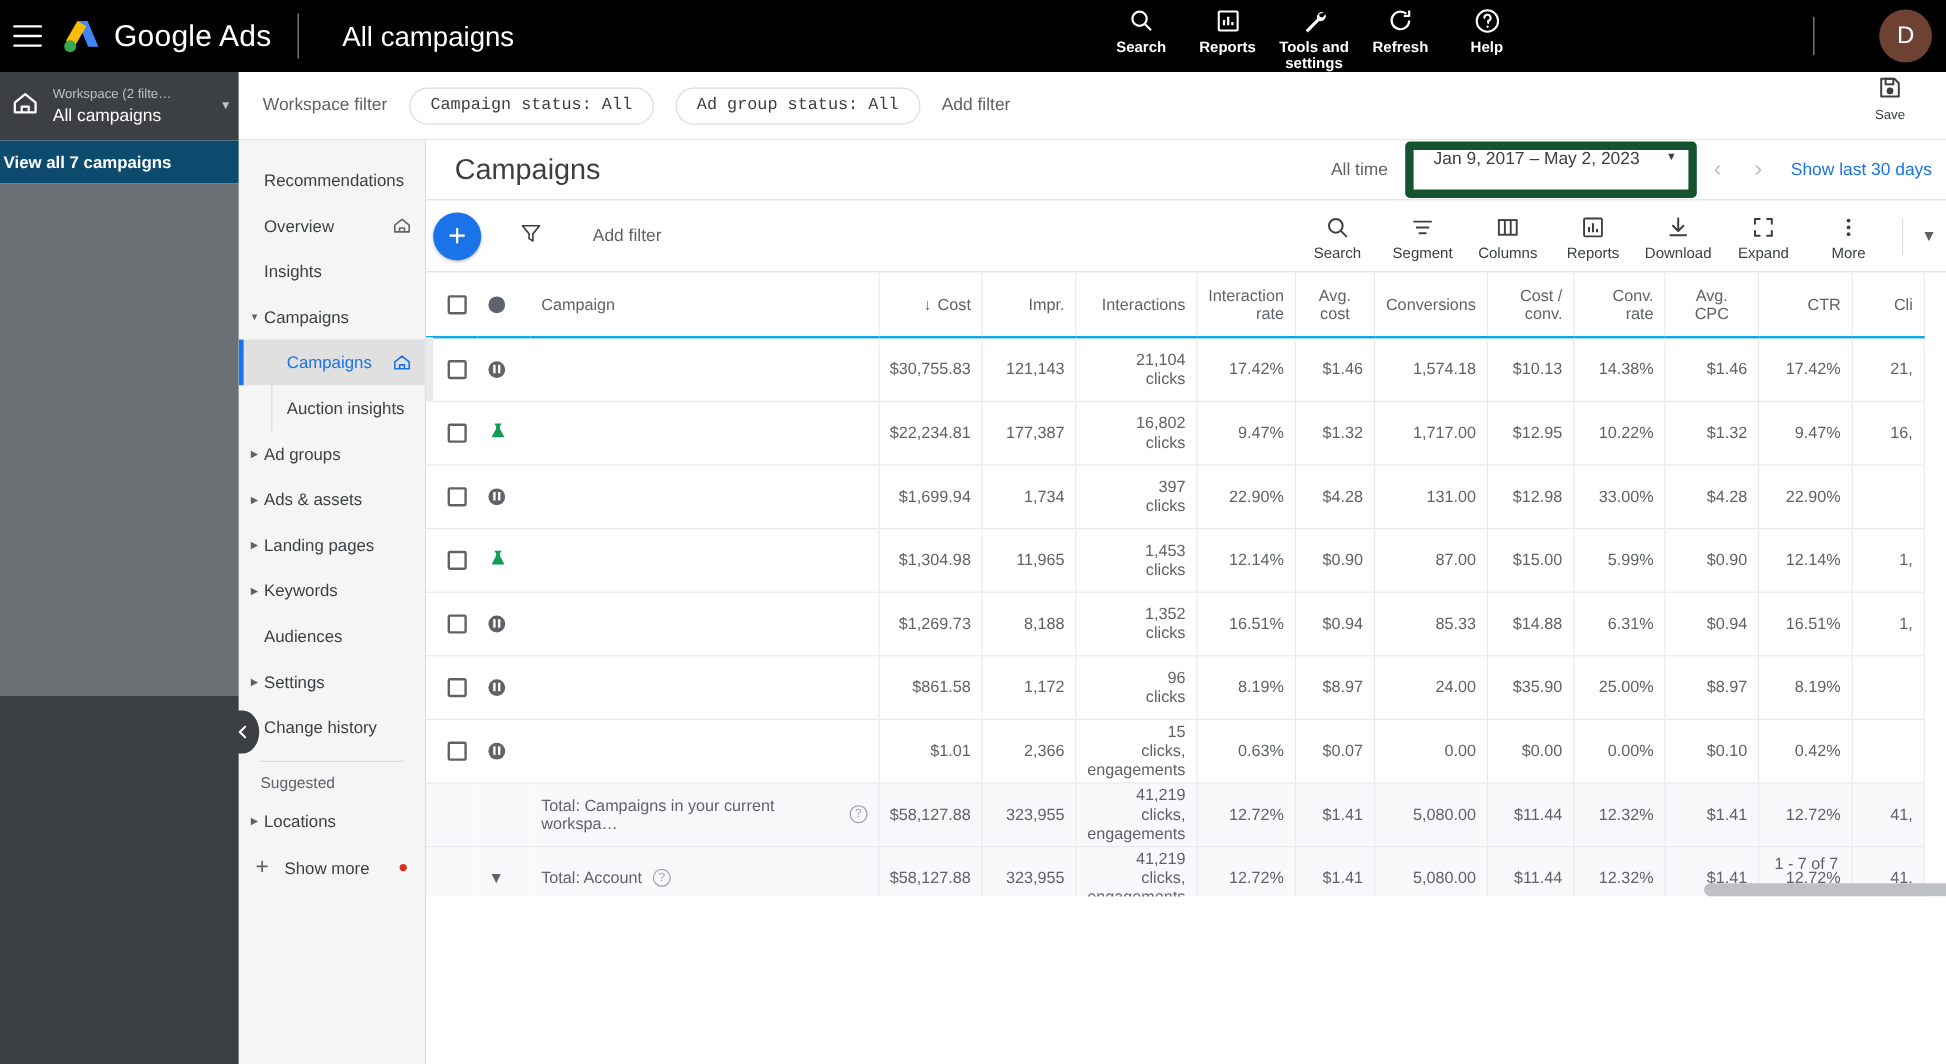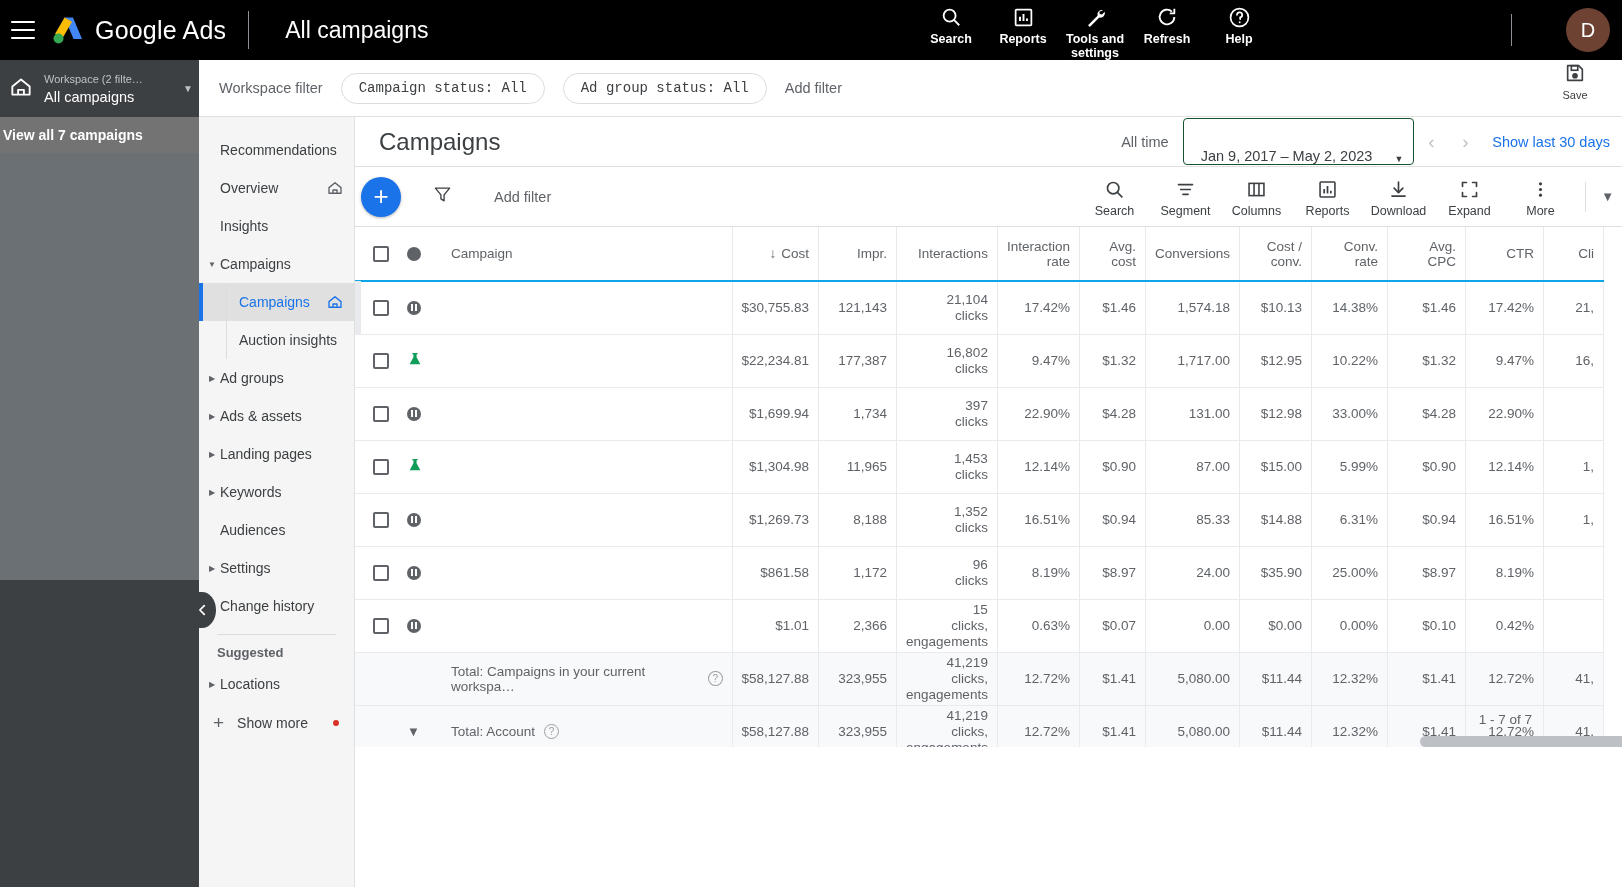--- a/index.html
+++ b/index.html
@@ -44,7 +44,7 @@
 
   .viewall {
     position: absolute; left: 0; top: 117px; width: 199px; height: 36px;
-    background: #737373; color: #fff; font-size: 14px; font-weight: 600;
+    background: #0c4a6e; color: #fff; font-size: 14px; font-weight: 600;
     display: flex; align-items: center; padding-left: 3px; cursor:pointer;
   }
   .leftfill-a { position: absolute; left:0; top:153px; width:199px; height: 427px; background:#6b7075;}

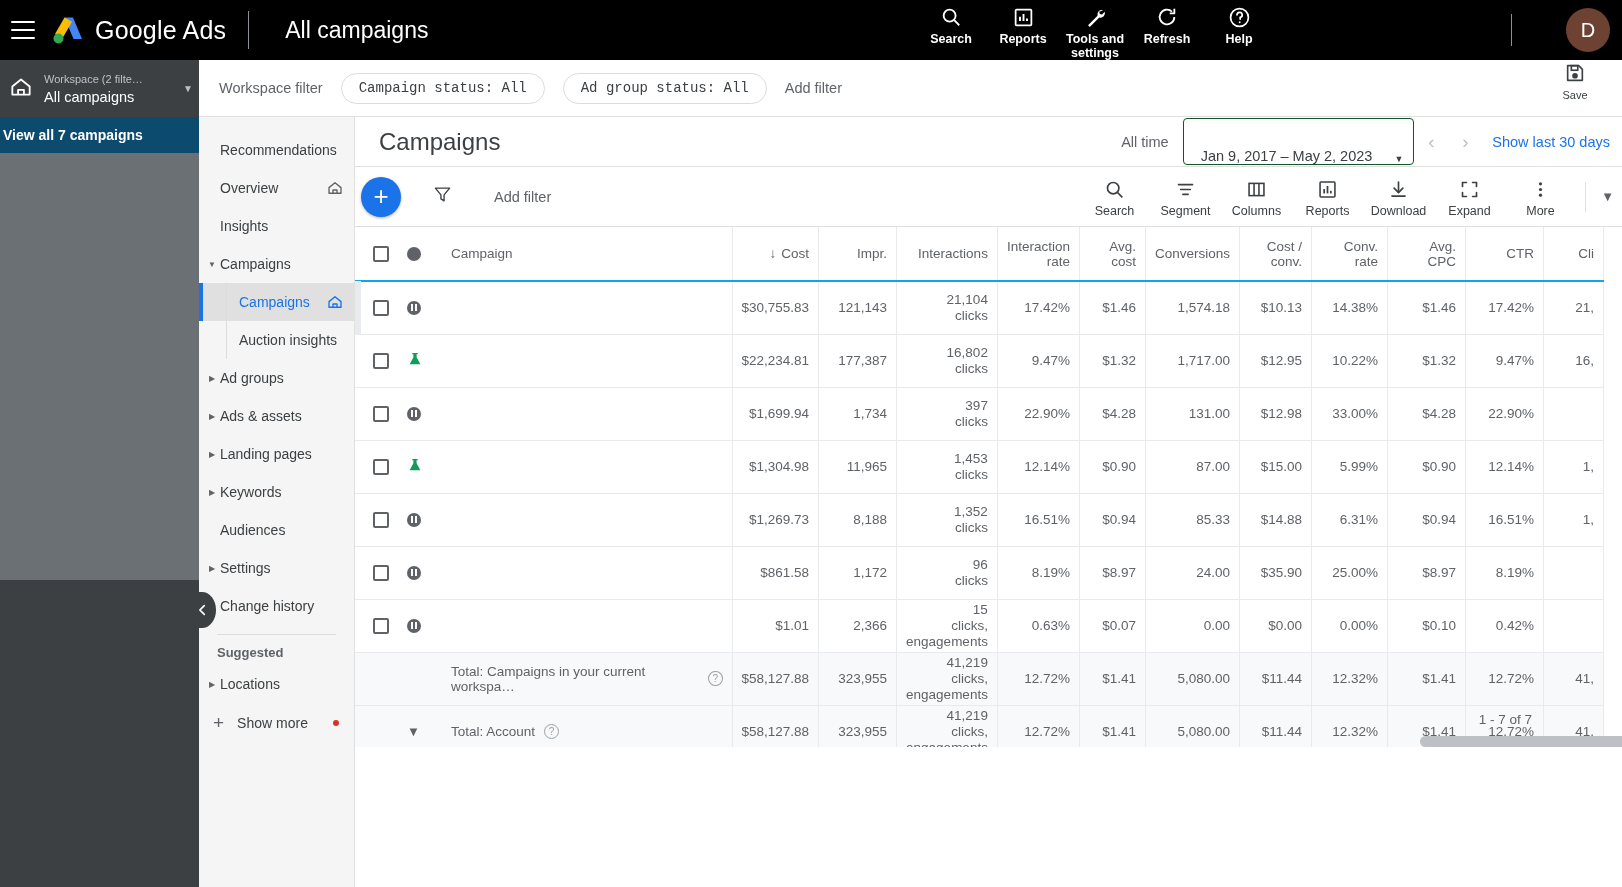--- a/index.html
+++ b/index.html
@@ -106,8 +106,8 @@
   .daterange { position: absolute; right: 12px; display: flex; align-items: center; }
   .dr-alltime { color: #5f6368; font-size: 14.5px; margin-right: 14px; }
   .dr-box {
-    height: 47px; padding: 0 10px 0 17px; border: 1px solid #14532d; border-radius: 4px;
-    display: flex; align-items: flex-end; font-size: 14.5px; color: #3c4043; cursor: pointer;
+    height: 47px; padding: 0 10px 0 17px; border: 7px solid #14532d; border-radius: 4px;
+    display: flex; align-items: flex-start; font-size: 14.5px; color: #3c4043; cursor: pointer;
   }
   .dr-caret { margin-left: 22px; font-size: 9px; color: #3c4043; }
   .dr-nav { width: 34px; text-align: center; color: #bdc1c6; font-size: 19px; cursor: pointer; }

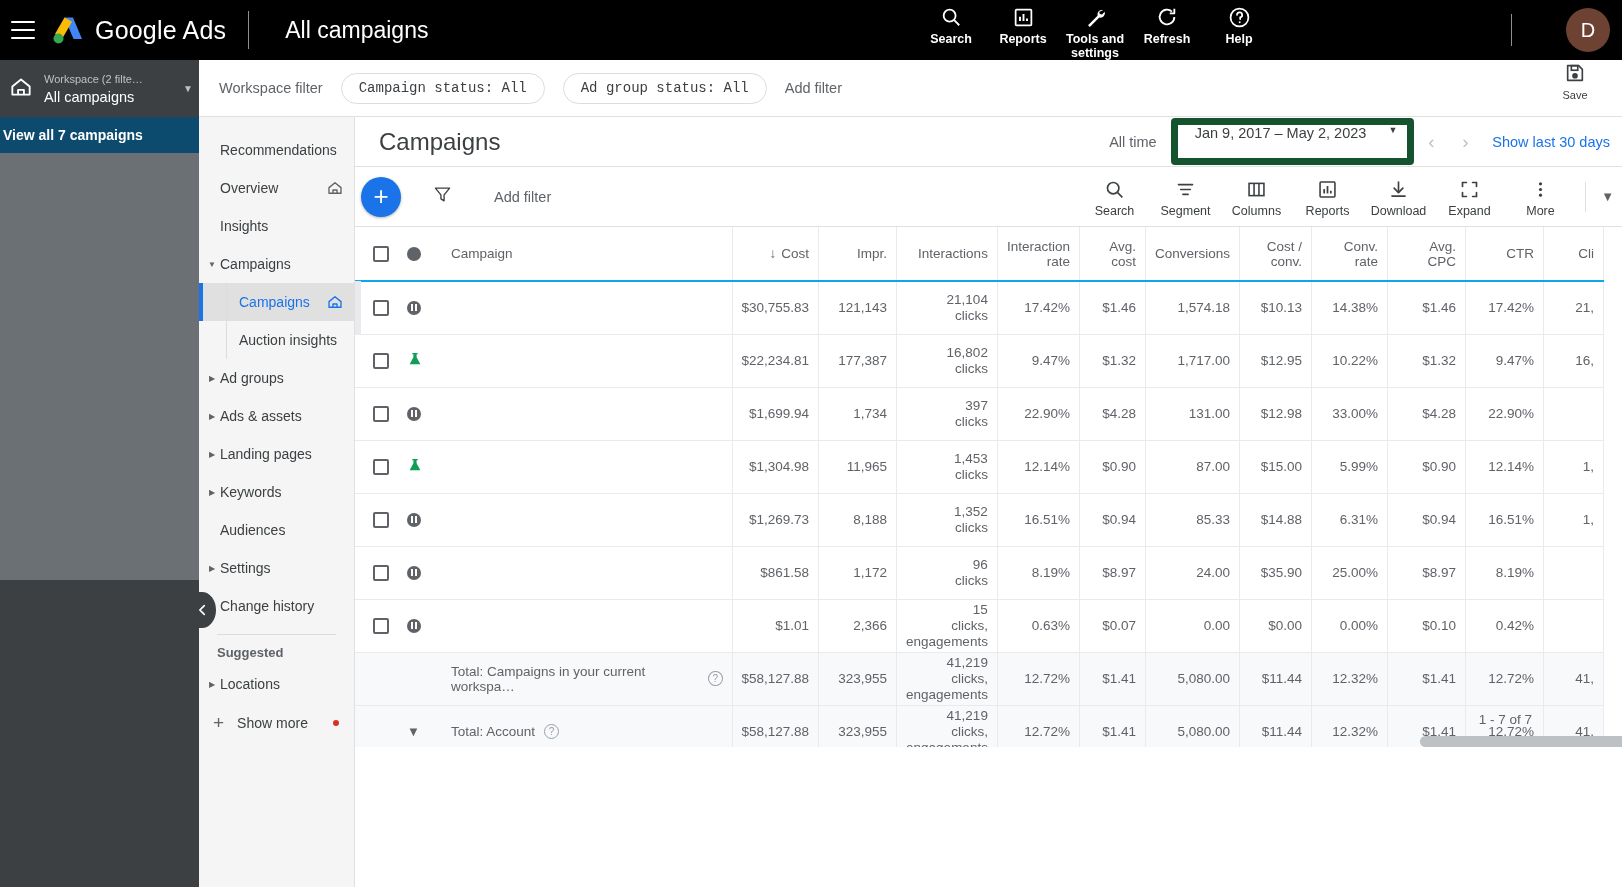--- a/index.html
+++ b/index.html
@@ -469,7 +469,7 @@
             <th class="num" style="width: 78px;"><span>Impr.</span></th>
             <th class="num" style="width: 77px;"><span>Interactions</span></th>
             <th class="num" style="width: 76px;"><span>Interaction rate</span></th>
-            <th class="num" style="width: 66px;"><span>Avg. cost</span></th>
+            <th class="num" style="width: 66px; text-align: center;"><span>Avg. cost</span></th>
             <th class="num" style="width: 78px;"><span>Conversions</span></th>
             <th class="num" style="width: 72px;"><span>Cost / conv.</span></th>
             <th class="num" style="width: 76px;"><span>Conv. rate</span></th>

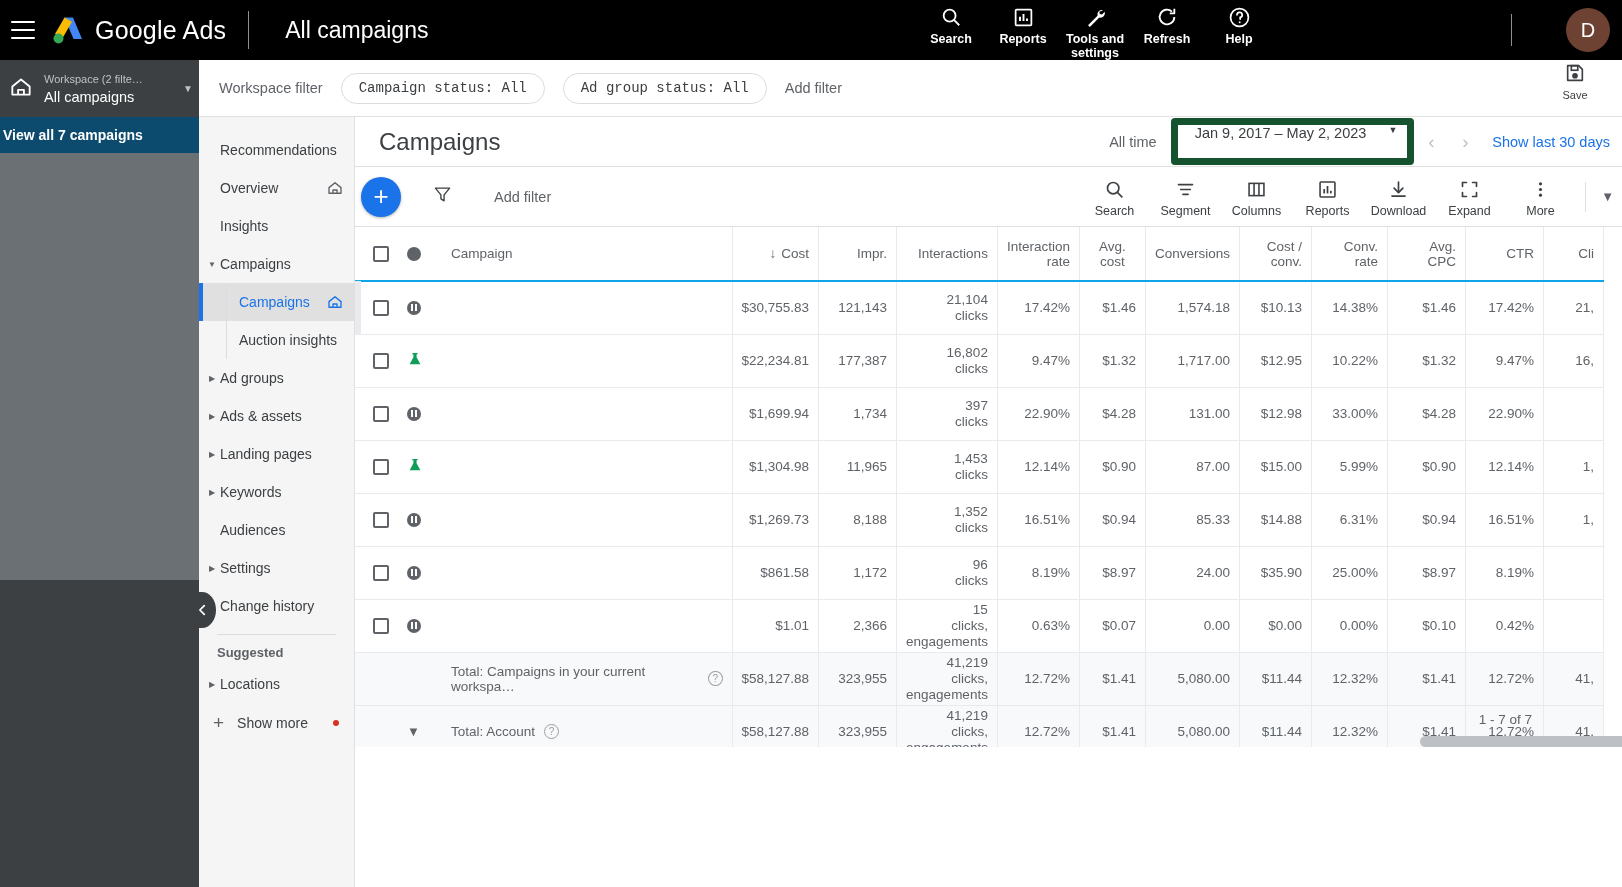--- a/index.html
+++ b/index.html
@@ -473,7 +473,7 @@
             <th class="num" style="width: 78px;"><span>Conversions</span></th>
             <th class="num" style="width: 72px;"><span>Cost / conv.</span></th>
             <th class="num" style="width: 76px;"><span>Conv. rate</span></th>
-            <th class="num" style="width: 78px;"><span>Avg. CPC</span></th>
+            <th class="num" style="width: 78px; text-align: center;"><span>Avg. CPC</span></th>
             <th class="num" style="width: 78px;"><span>CTR</span></th>
             <th class="num" style="width: 60px;"><span>Cli</span></th>
           </tr>

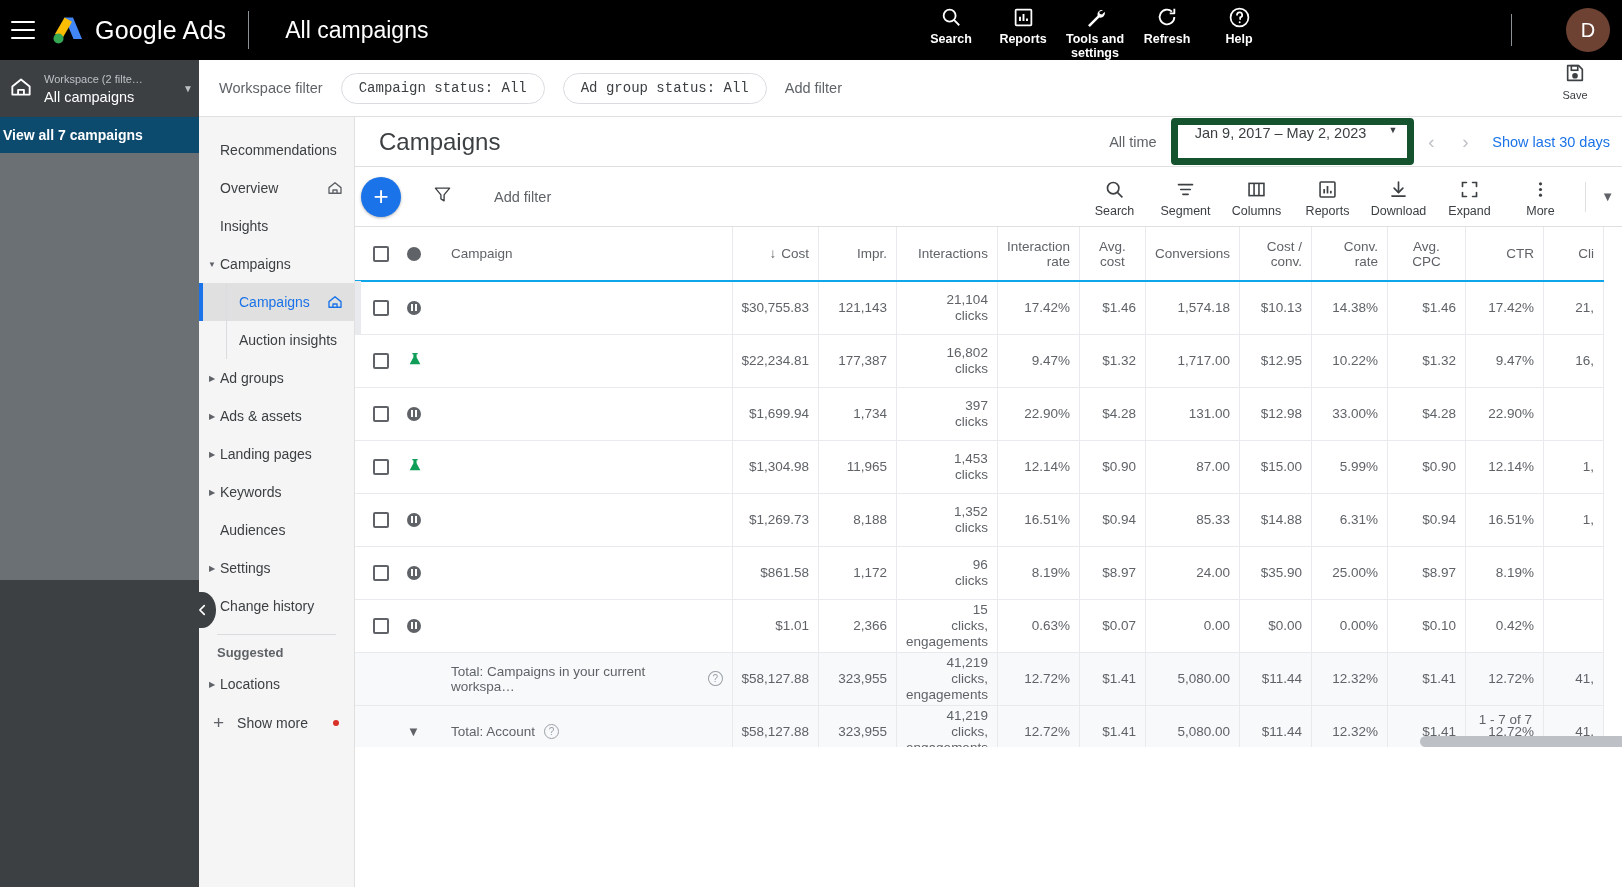--- a/index.html
+++ b/index.html
@@ -94,7 +94,7 @@
   }
   .nav-sub-rail { position: absolute; left: 27px; top: 0; width: 1px; height: 100%; background: #dadce0; }
   .nav-divider { margin: 9px 18px 4px 18px; height: 1px; background: #dadce0; }
-  .nav-section { padding-left: 18px; color: #5f6368; font-size: 13px; height: 26px; display:flex; align-items:center;font-weight:bold;}
+  .nav-section { padding-left: 18px; color: #5f6368; font-size: 13px; height: 26px; display:flex; align-items:center;}
   .nav-showmore { height: 40px; display: flex; align-items: center; padding-left: 14px; cursor:pointer; color:#3c4043;}
   .nav-showmore .plus { font-size: 19px; color: #5f6368; margin-right: 13px; }
   .reddot { width: 6px; height: 6px; border-radius: 50%; background: #d93025; margin-left: auto; margin-right: 15px;}

